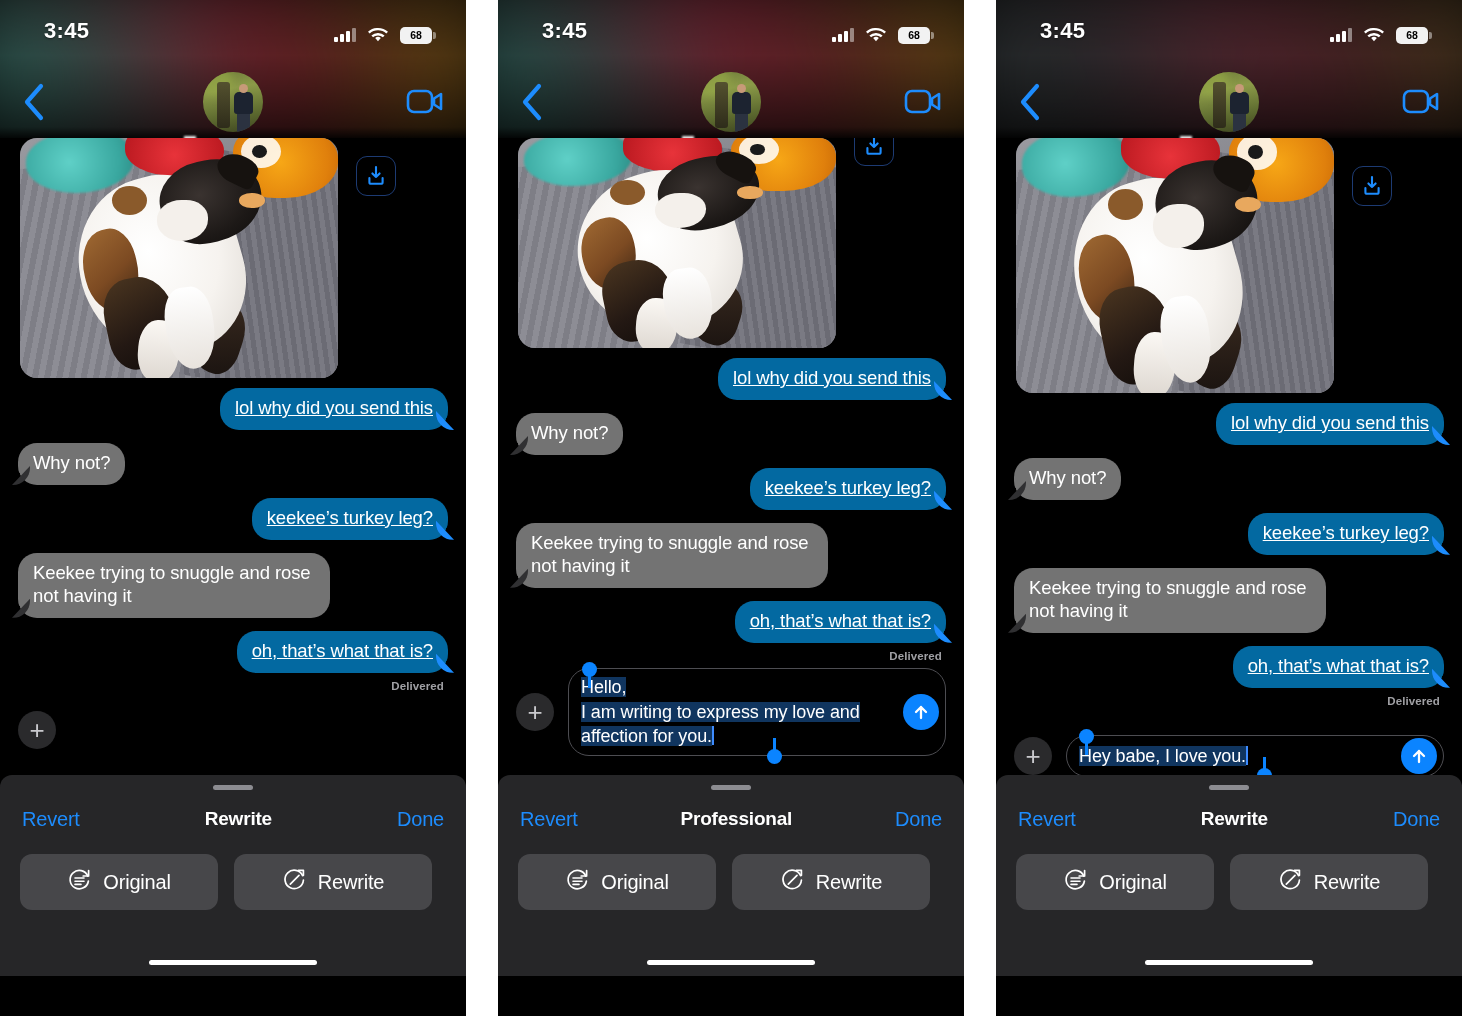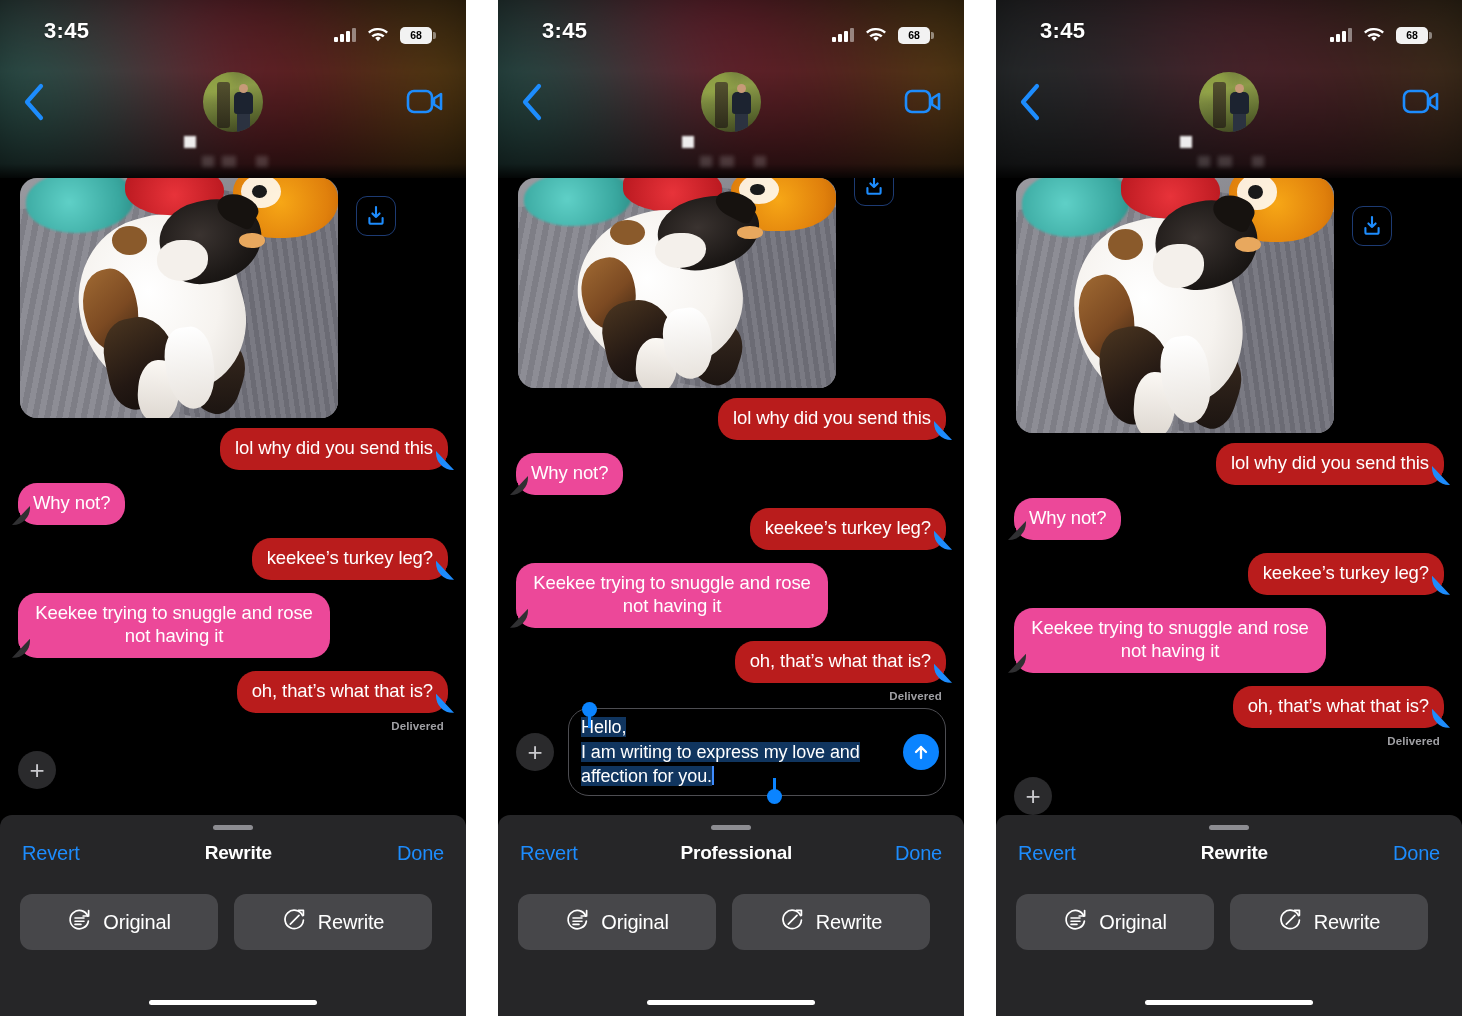--- a/index.html
+++ b/index.html
@@ -28,7 +28,7 @@
   
   .header{
     position:relative;
-    height:178px;
+    height:138px;
     overflow:hidden;
   }
   .hdr-bg{

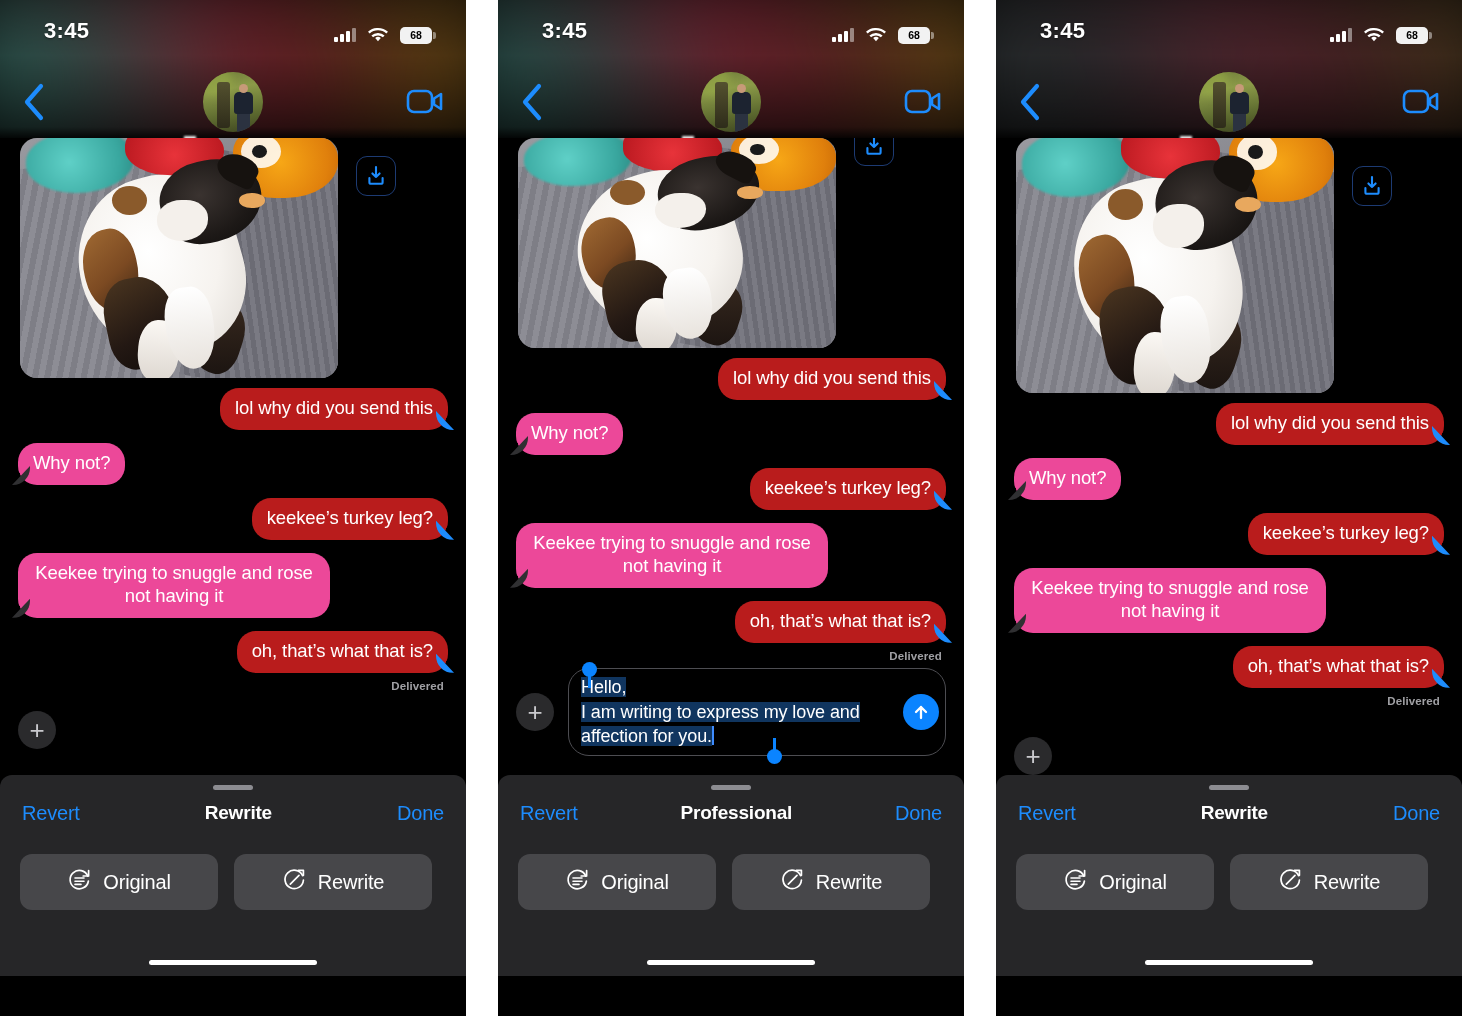--- a/index.html
+++ b/index.html
@@ -300,7 +300,7 @@
     color:#fff;
     letter-spacing:-.1px;
   }
-  .bubble.blue{ background:#b91c1c; }
+  .bubble.blue{ background:#0369a1;text-decoration:underline; }
   .bubble.gray{ background:#ec4899;text-align:center; }
   .bubble.blue:after{
     content:""; position:absolute; right:-6px; bottom:0;

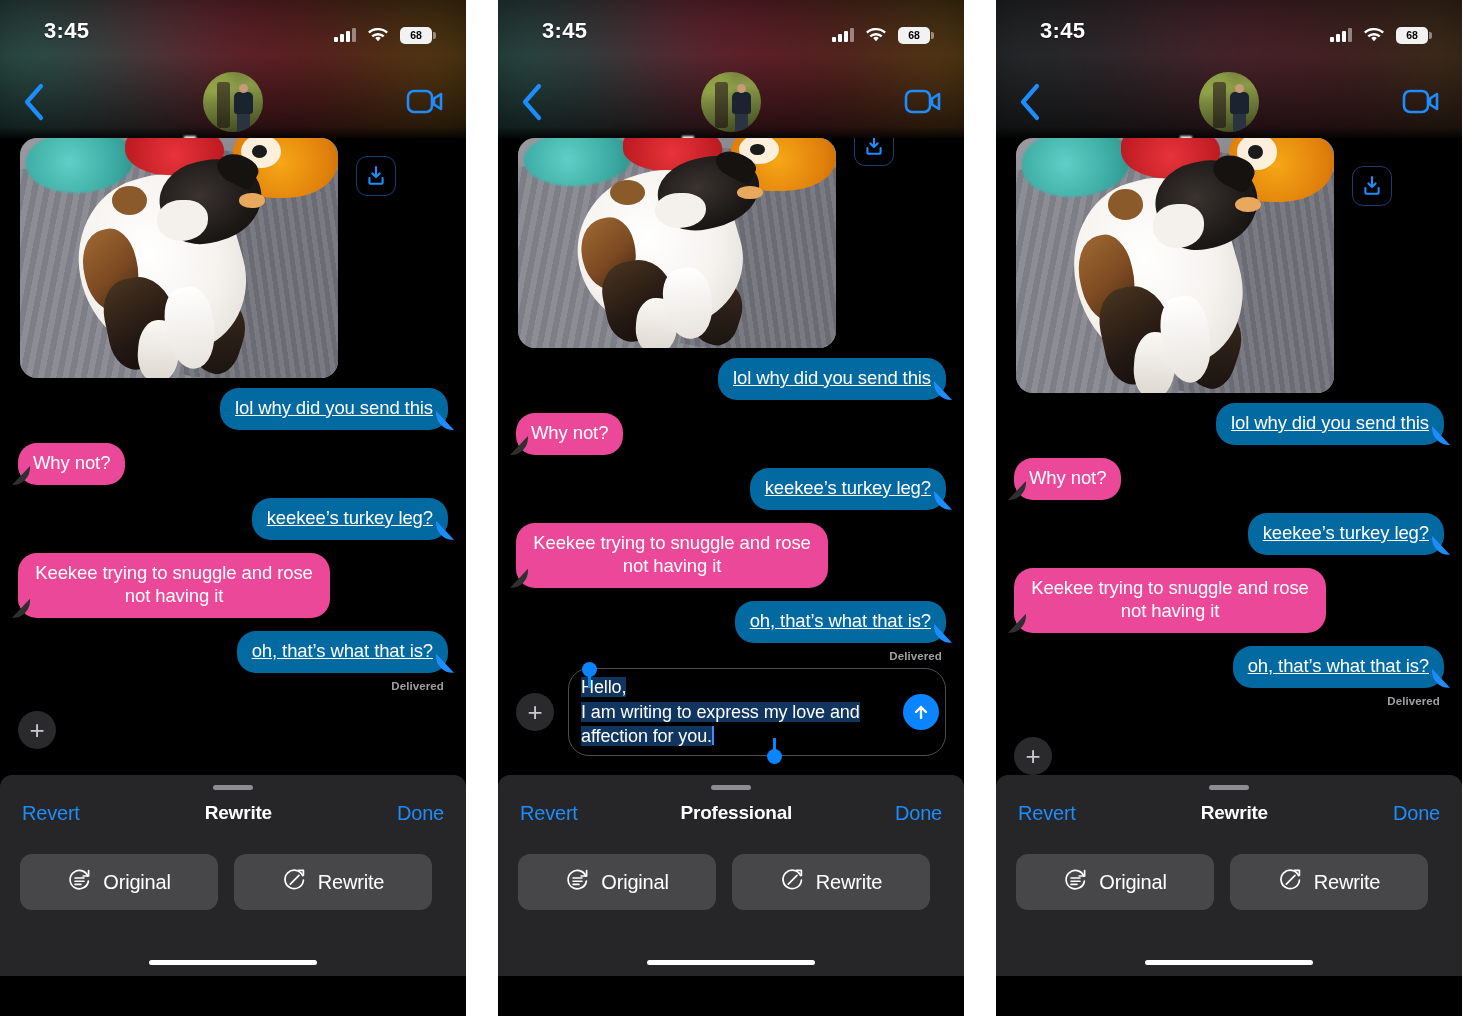--- a/index.html
+++ b/index.html
@@ -301,7 +301,7 @@
     letter-spacing:-.1px;
   }
   .bubble.blue{ background:#0369a1;text-decoration:underline; }
-  .bubble.gray{ background:#ec4899;text-align:center; }
+  .bubble.gray{ background:#737373; }
   .bubble.blue:after{
     content:""; position:absolute; right:-6px; bottom:0;
     width:18px; height:19px;

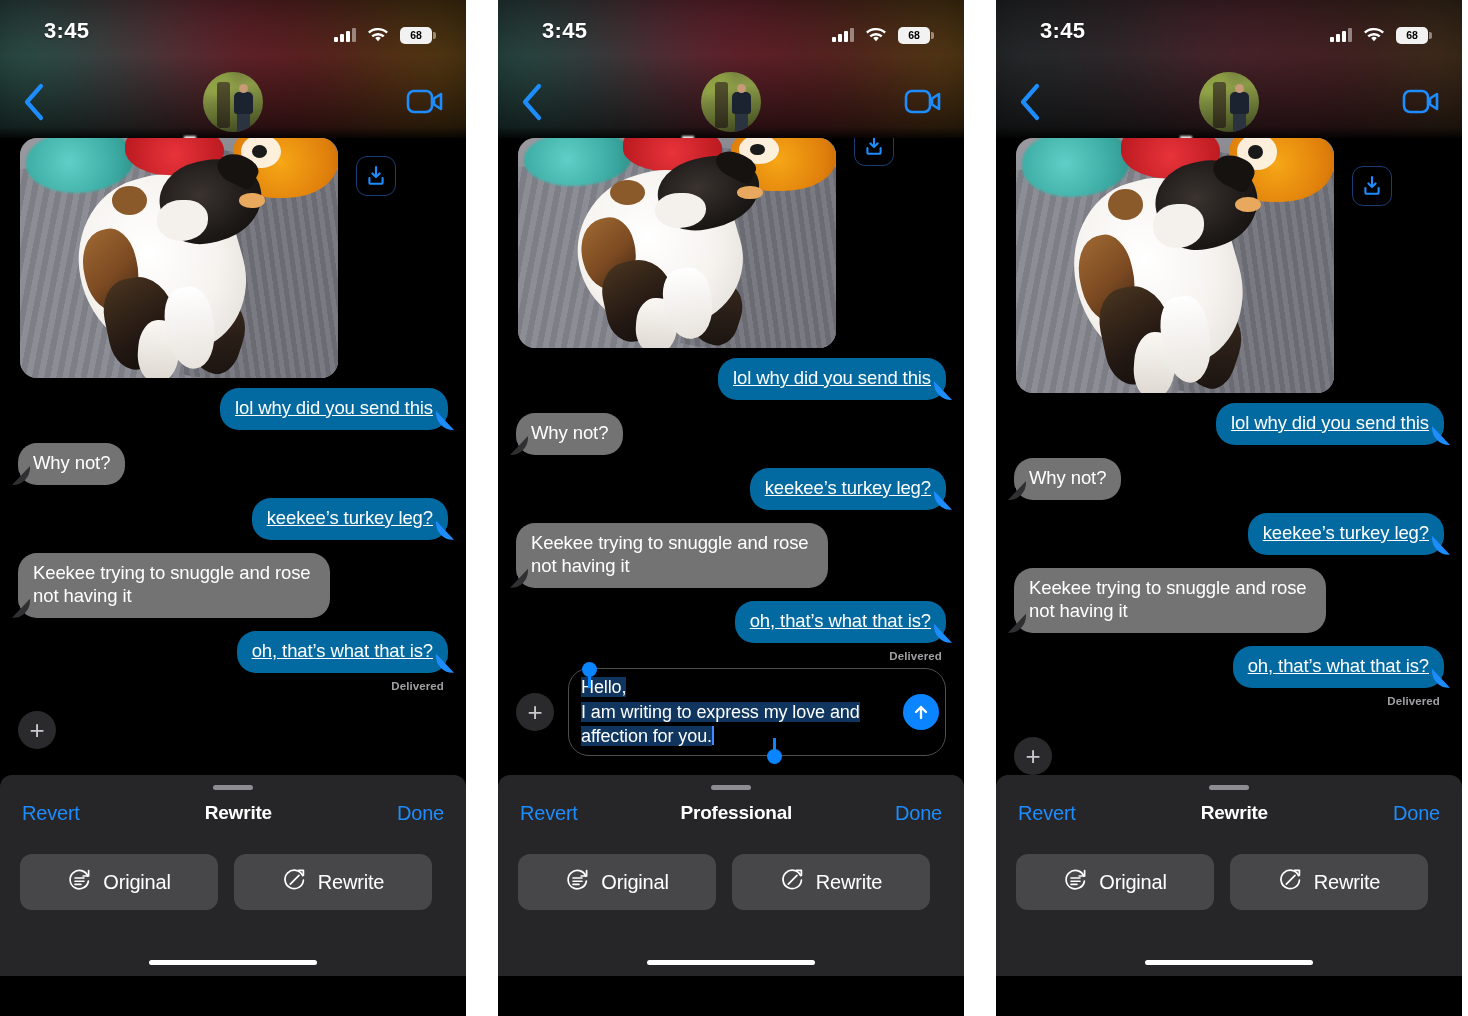--- a/index.html
+++ b/index.html
@@ -849,6 +849,20 @@
 
       <div class="inputbar" style="top:578px;">
         <div class="plus">+</div>
+        <div class="field-wrap">
+          <div class="field-text"><span class="sel">Hey babe, I love you.</span><span class="caret"></span></div>
+          <div class="handle start" style="left:12px; top:-7px;">
+              <span class="stem" style="height:14px;"></span>
+            </div>
+          <div class="handle end" style="left:190px; bottom:-7px;">
+              <span class="stem" style="height:14px;"></span>
+            </div>
+          <div class="send">
+            <svg width="20" height="20" viewBox="0 0 20 20">
+                <path d="M10 16V5m0 0 5 5M10 5 5 10" stroke="#fff" stroke-width="2.3" fill="none" stroke-linecap="round" stroke-linejoin="round"></path>
+              </svg>
+          </div>
+        </div>
       </div>
 
       <div class="tools">

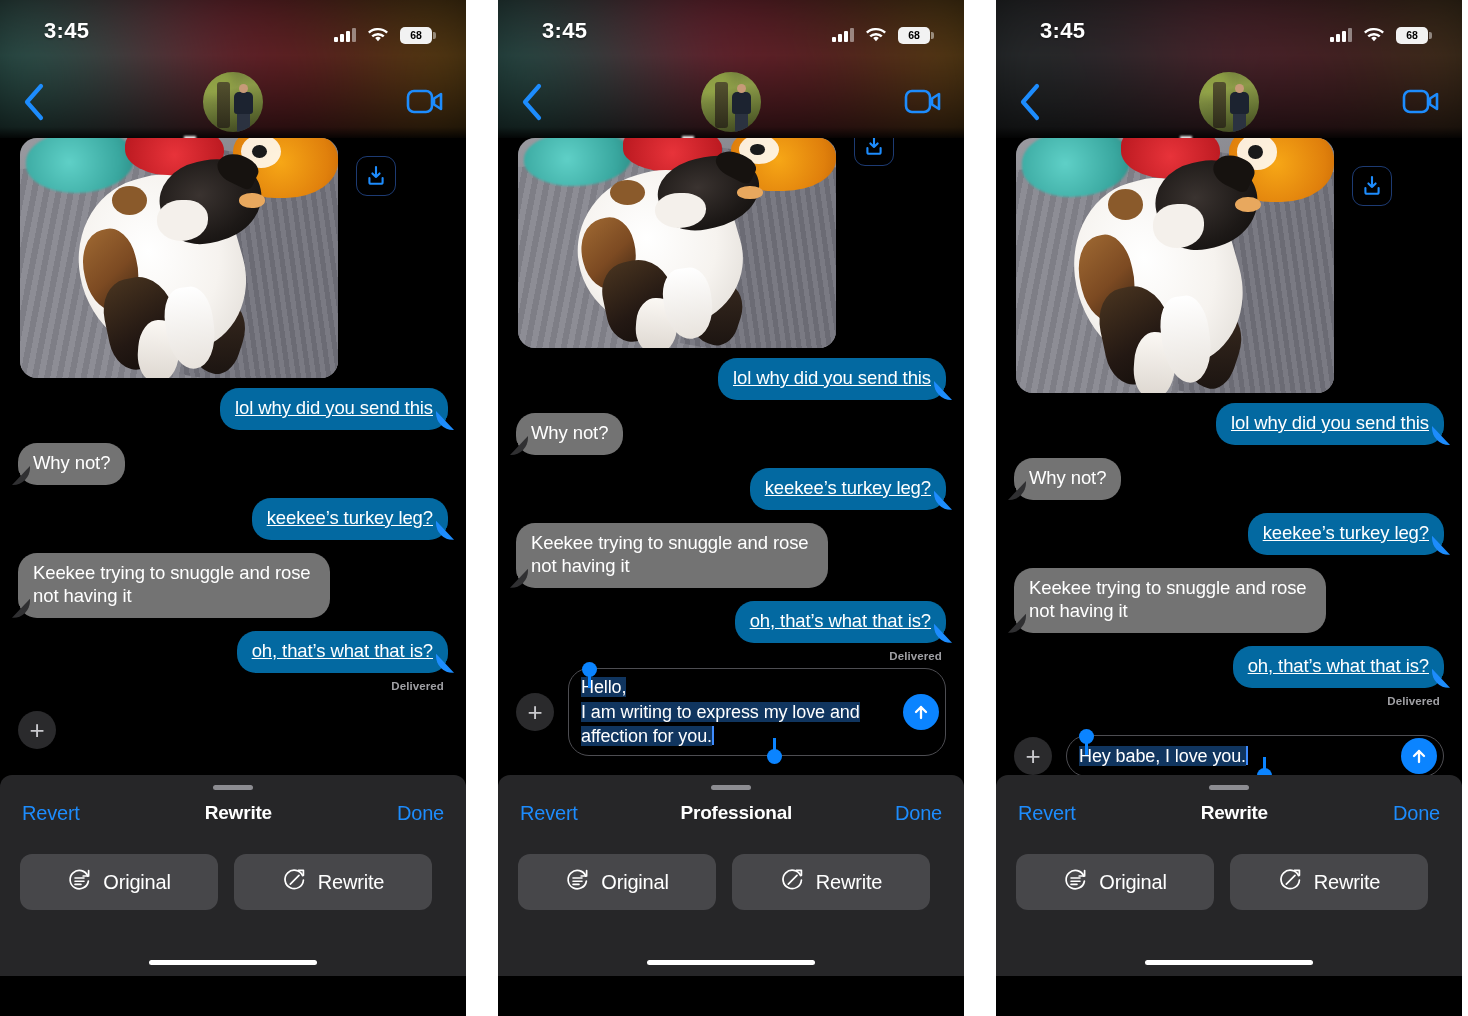--- a/index.html
+++ b/index.html
@@ -398,7 +398,7 @@
     background:#8c8c91; margin:0 auto 8px auto;
   }
   .tools-top{
-    display:flex; align-items:flex-start; justify-content:space-between;
+    display:flex; align-items:center; justify-content:space-between;
     padding:4px 22px 0 22px;
     height:38px;
   }

